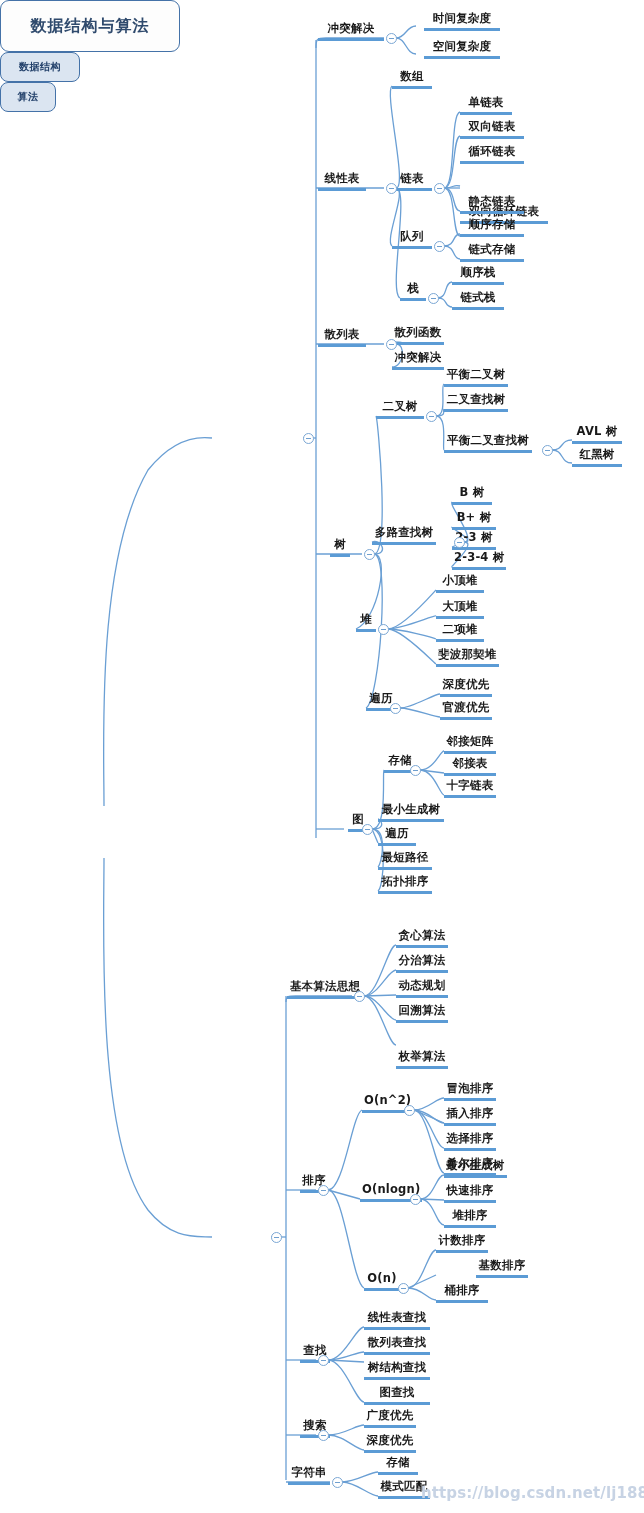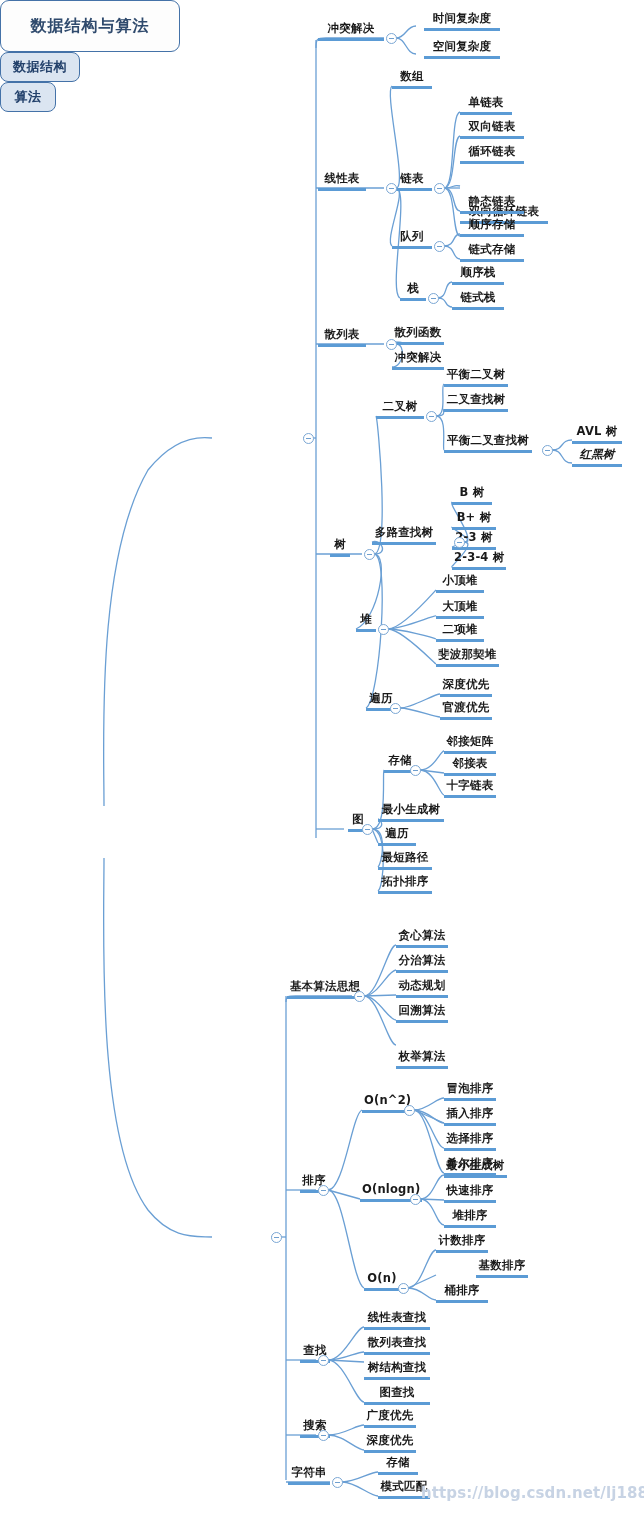--- a/index.html
+++ b/index.html
@@ -29,7 +29,7 @@
   .cap.lvl1{
     background:#dbe5f1;
     color:#23416b;
-    font-size:13px;
+    font-size:10px;
     letter-spacing:0.5px;
     border-radius:8px;
   }

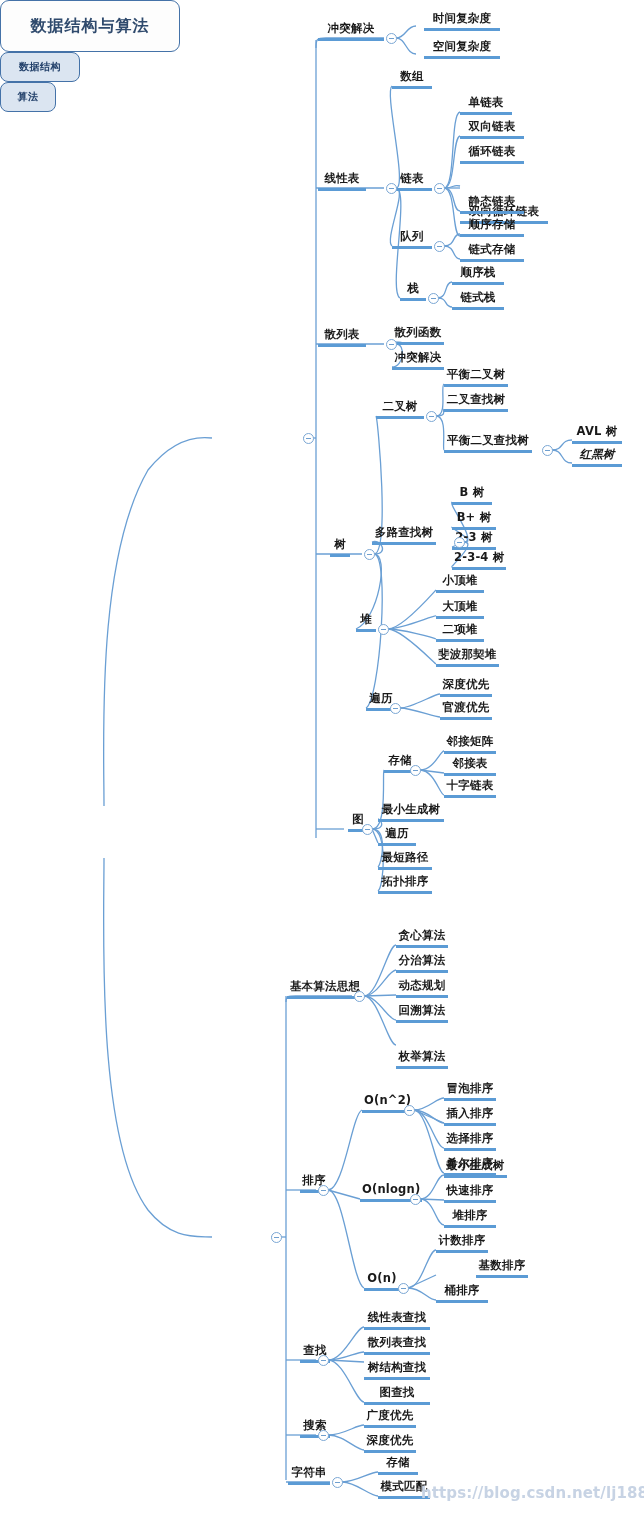--- a/index.html
+++ b/index.html
@@ -249,7 +249,7 @@
       <div class="u" style="left: 444px; top: 393px; min-width: 64px;">二叉查找树</div>
       <div class="u" style="left: 444px; top: 434px; min-width: 88px;">平衡二叉查找树</div>
       <div class="u" style="left: 572px; top: 425px; min-width: 50px;">AVL 树</div>
-      <div class="u" style="left: 572px; top: 448px; min-width: 50px; font-style: italic;">红黑树</div>
+      <div class="u" style="left: 572px; top: 448px; min-width: 50px;">红黑树</div>
       <div class="u" style="left: 372px; top: 526px; min-width: 64px;">多路查找树</div>
       <div class="u" style="left: 452px; top: 486px; min-width: 40px;">B 树</div>
       <div class="u" style="left: 452px; top: 511px; min-width: 44px;">B+ 树</div>

